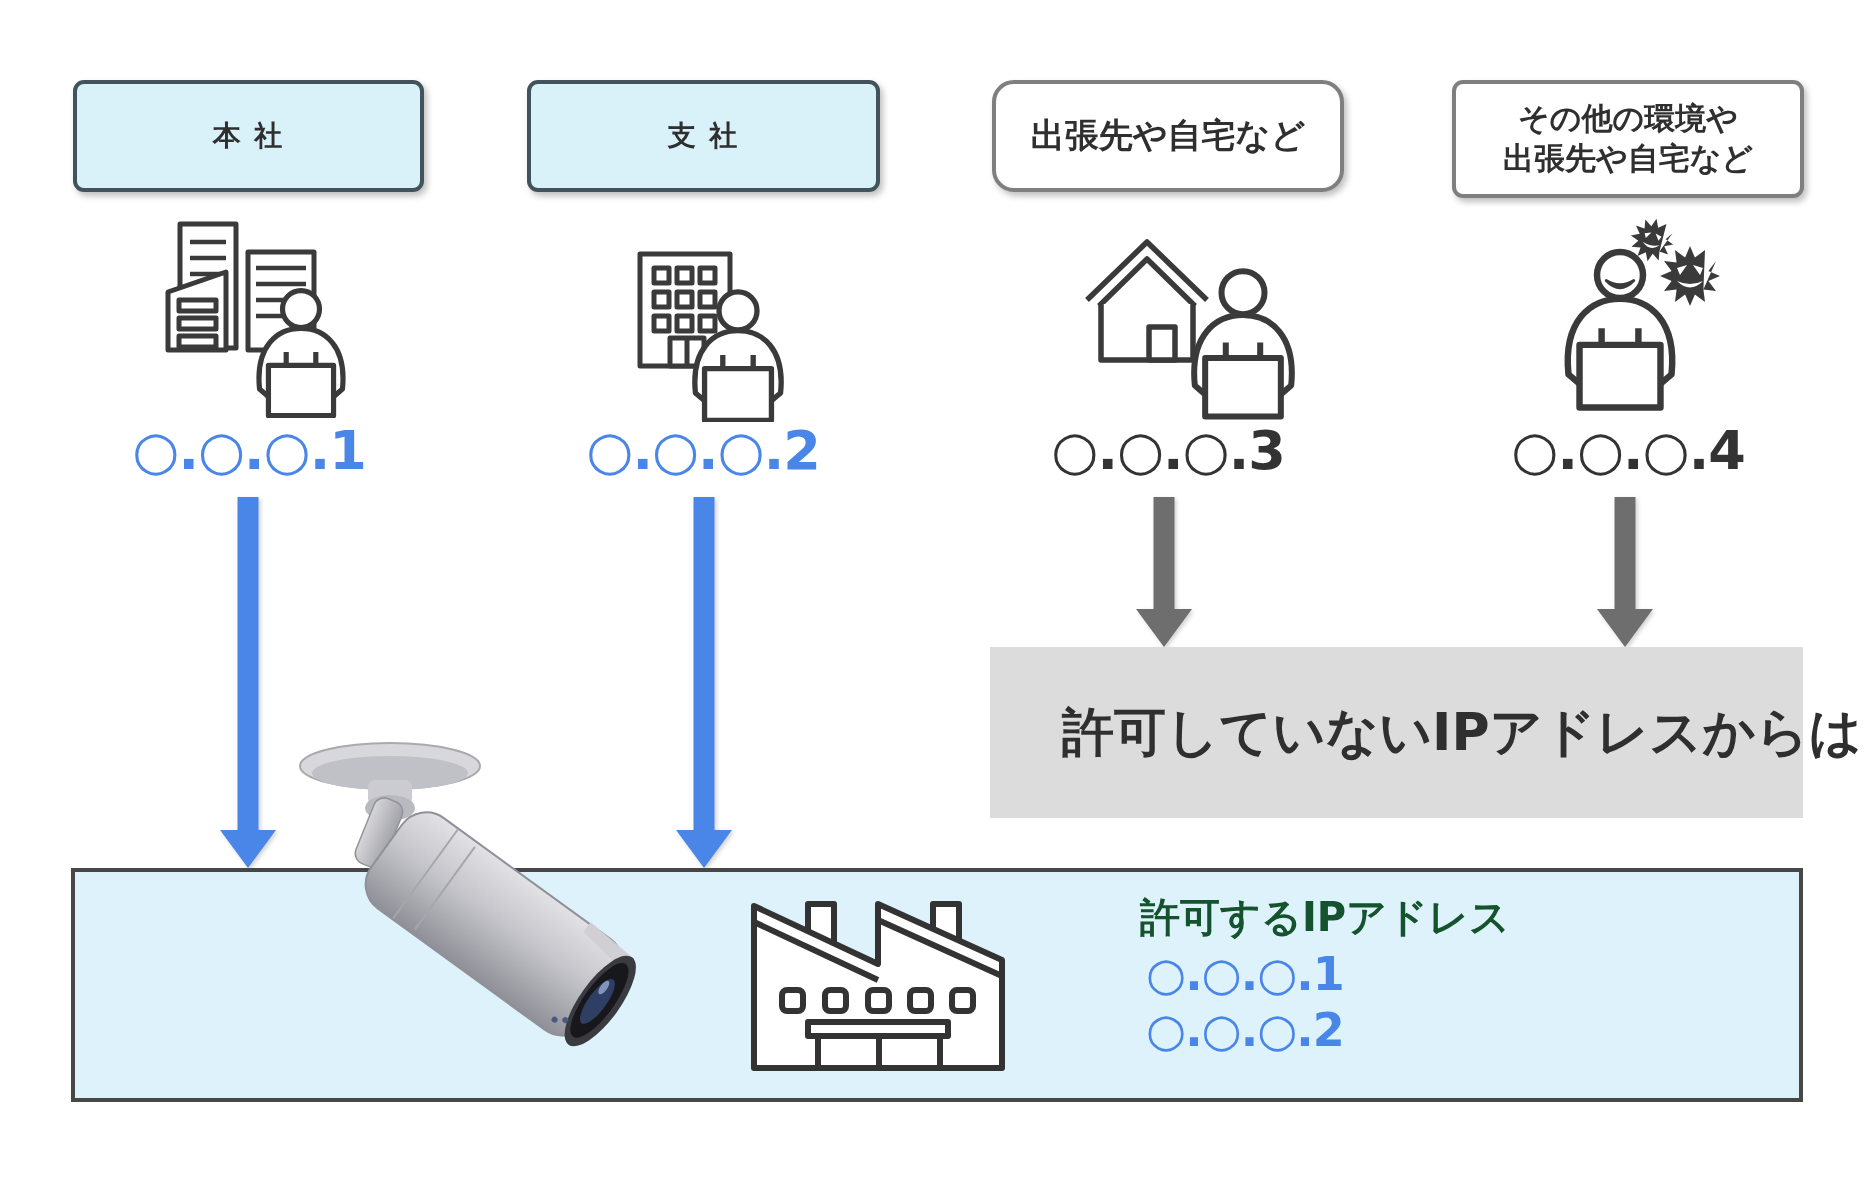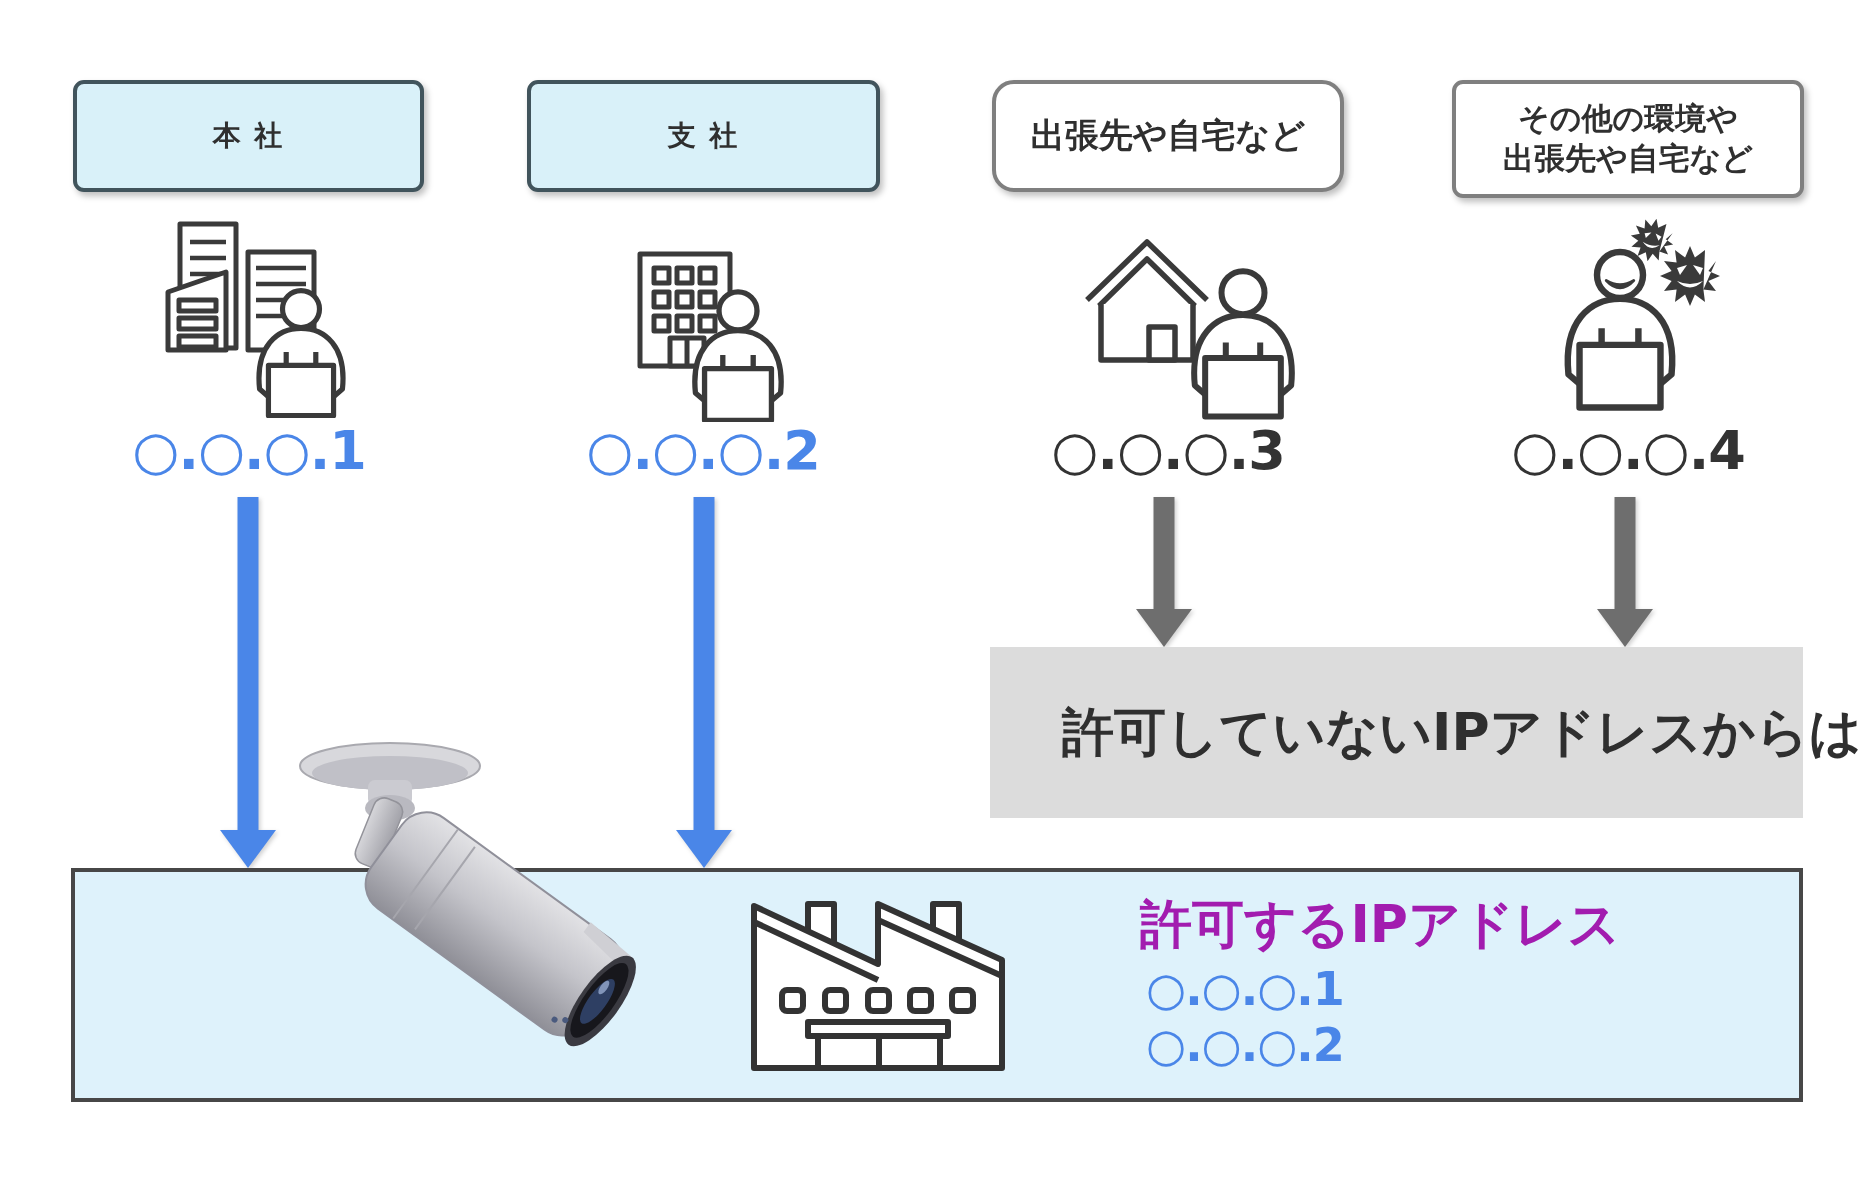--- a/index.html
+++ b/index.html
@@ -61,7 +61,7 @@
     background:#def2fb;border:4px solid #474747;box-sizing:border-box;z-index:1;
   }
   .allowed-text{position:absolute;left:1140px;top:890px;z-index:2;}
-  .allowed-title{font-size:52px;font-weight:bold;color:#a21caf;white-space:nowrap;}
+  .allowed-title{font-size:40px;font-weight:bold;color:#14532d;white-space:nowrap;}
   .allowed-ip{font-size:46px;font-weight:bold;color:#4a86e8;letter-spacing:-1px;margin-top:2px;padding-left:6px;white-space:nowrap;}
 
   #factory-icon{position:absolute;left:750px;top:898px;z-index:2;}

